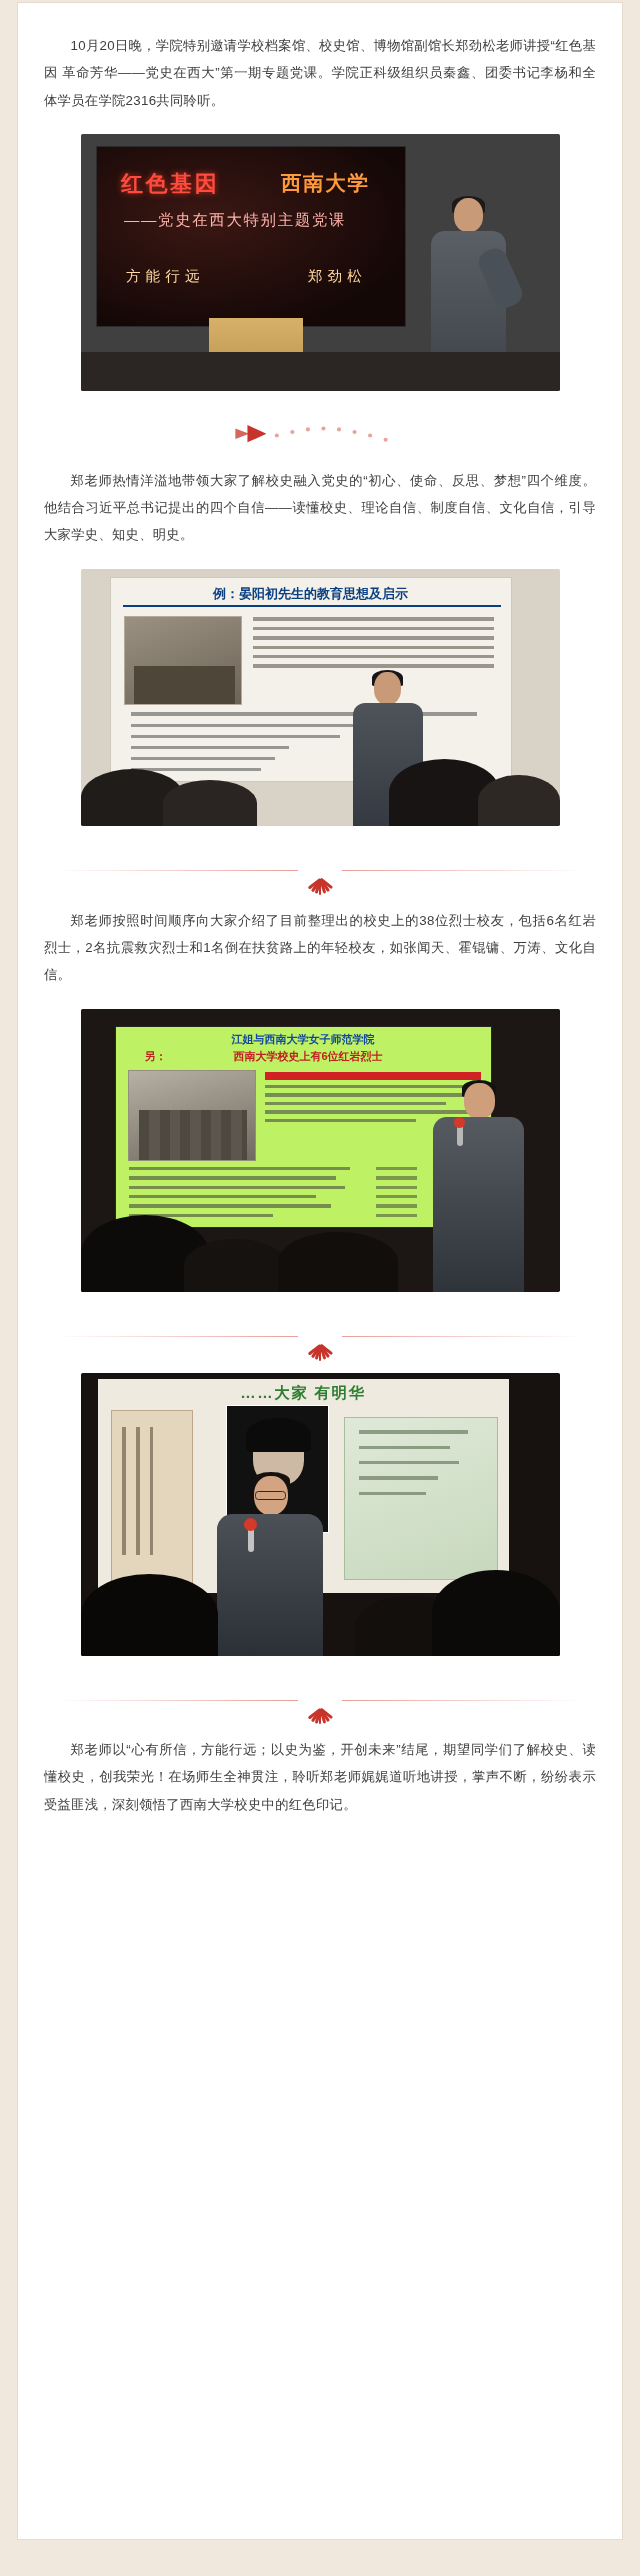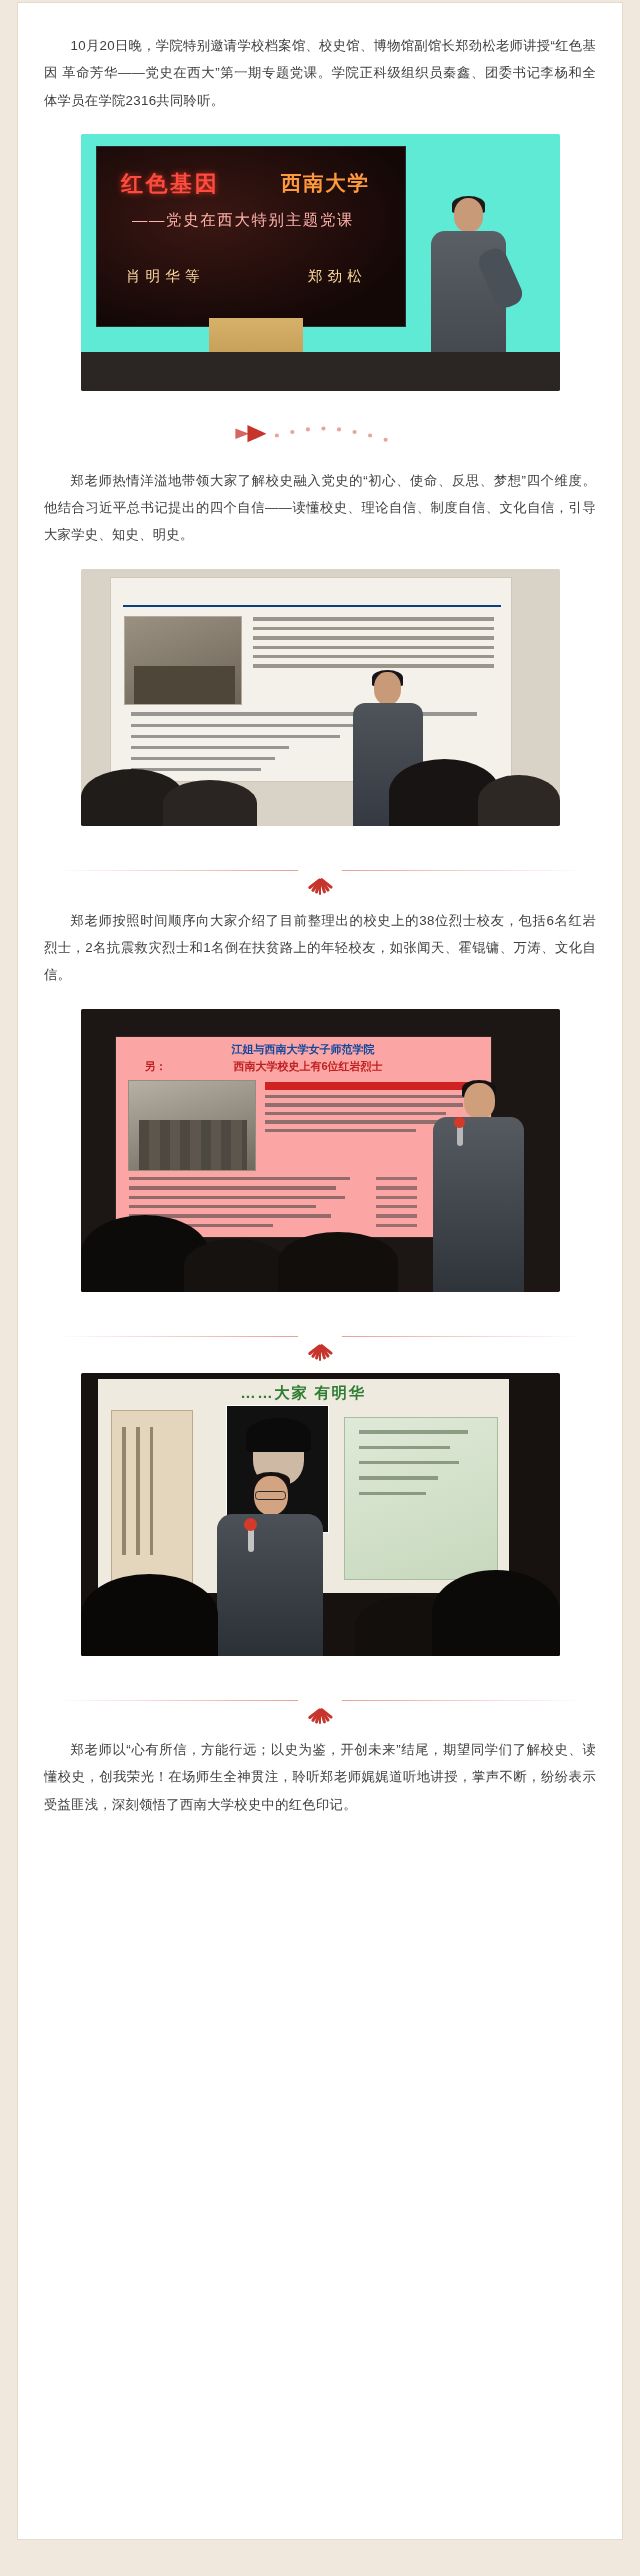--- a/index.html
+++ b/index.html
@@ -88,7 +88,7 @@
   
   .slide1 {
     height: 257px;
-    background: #5eead4;
+    background: #404040;
     position: relative;
   }
   .s1-screen {

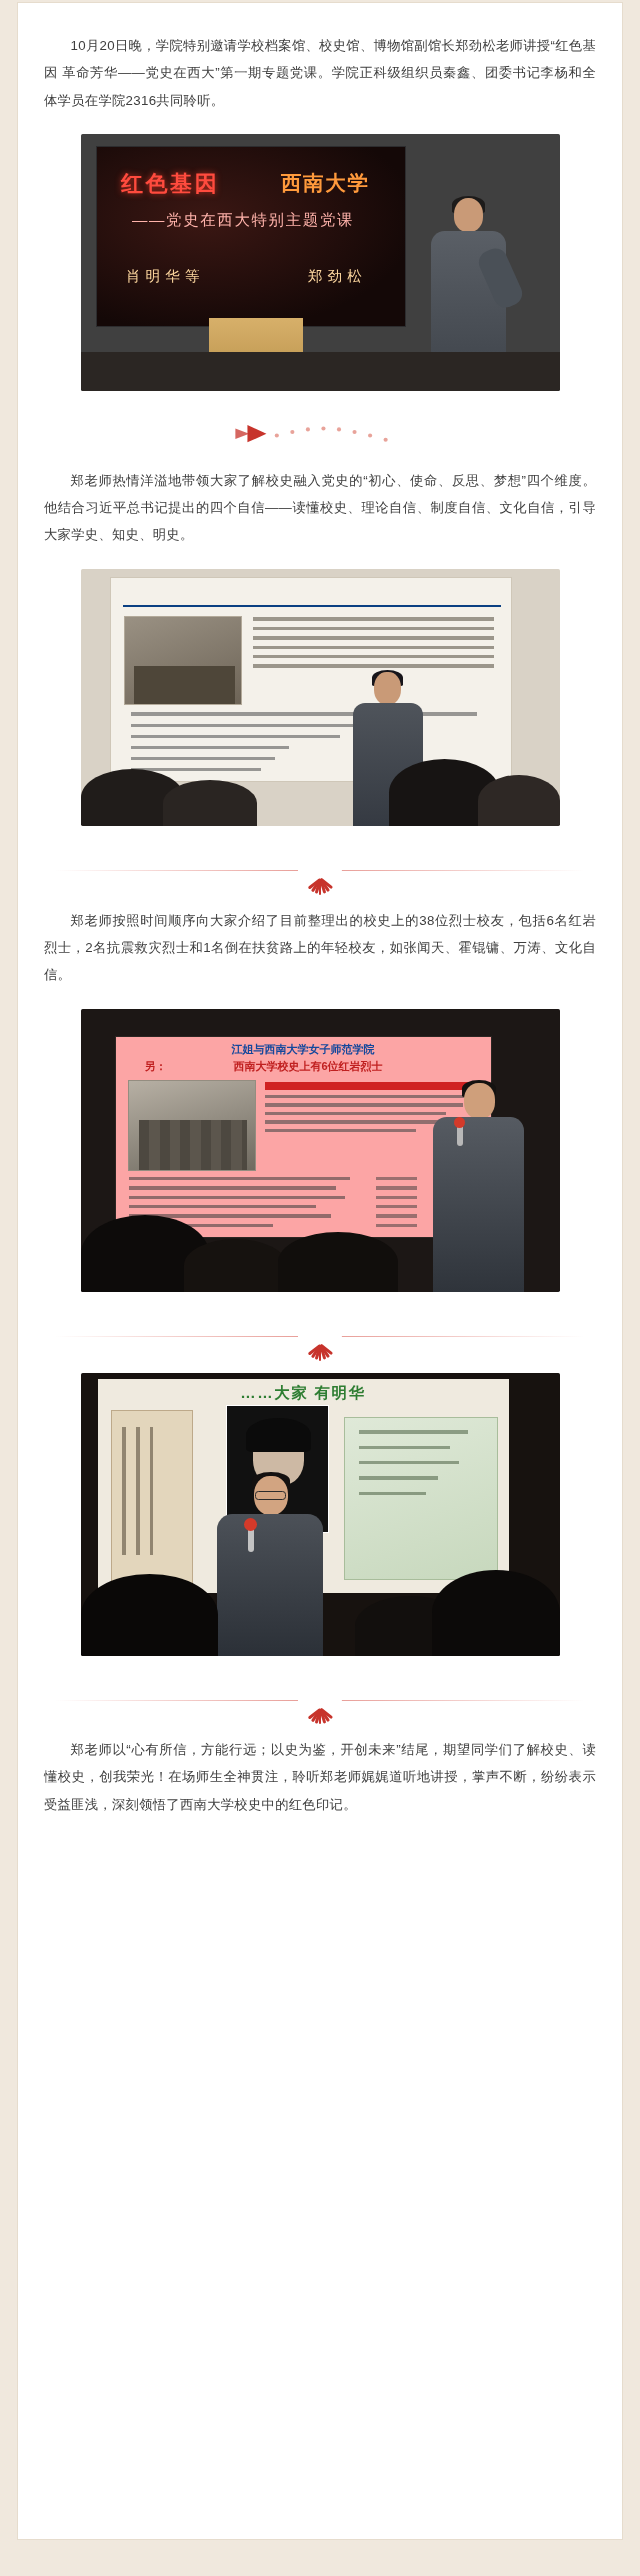--- a/index.html
+++ b/index.html
@@ -109,7 +109,7 @@
   }
   .s1-t3 {
     position: absolute; left: 27px; top: 63px;
-    color: #ffb3ab; font-size: 15.4px; letter-spacing: 1.7px; margin-left: 8px;
+    color: #ffb3ab; font-size: 15.4px; letter-spacing: 1.7px;
   }
   .s1-t4 {
     position: absolute; left: 29px; top: 120px;

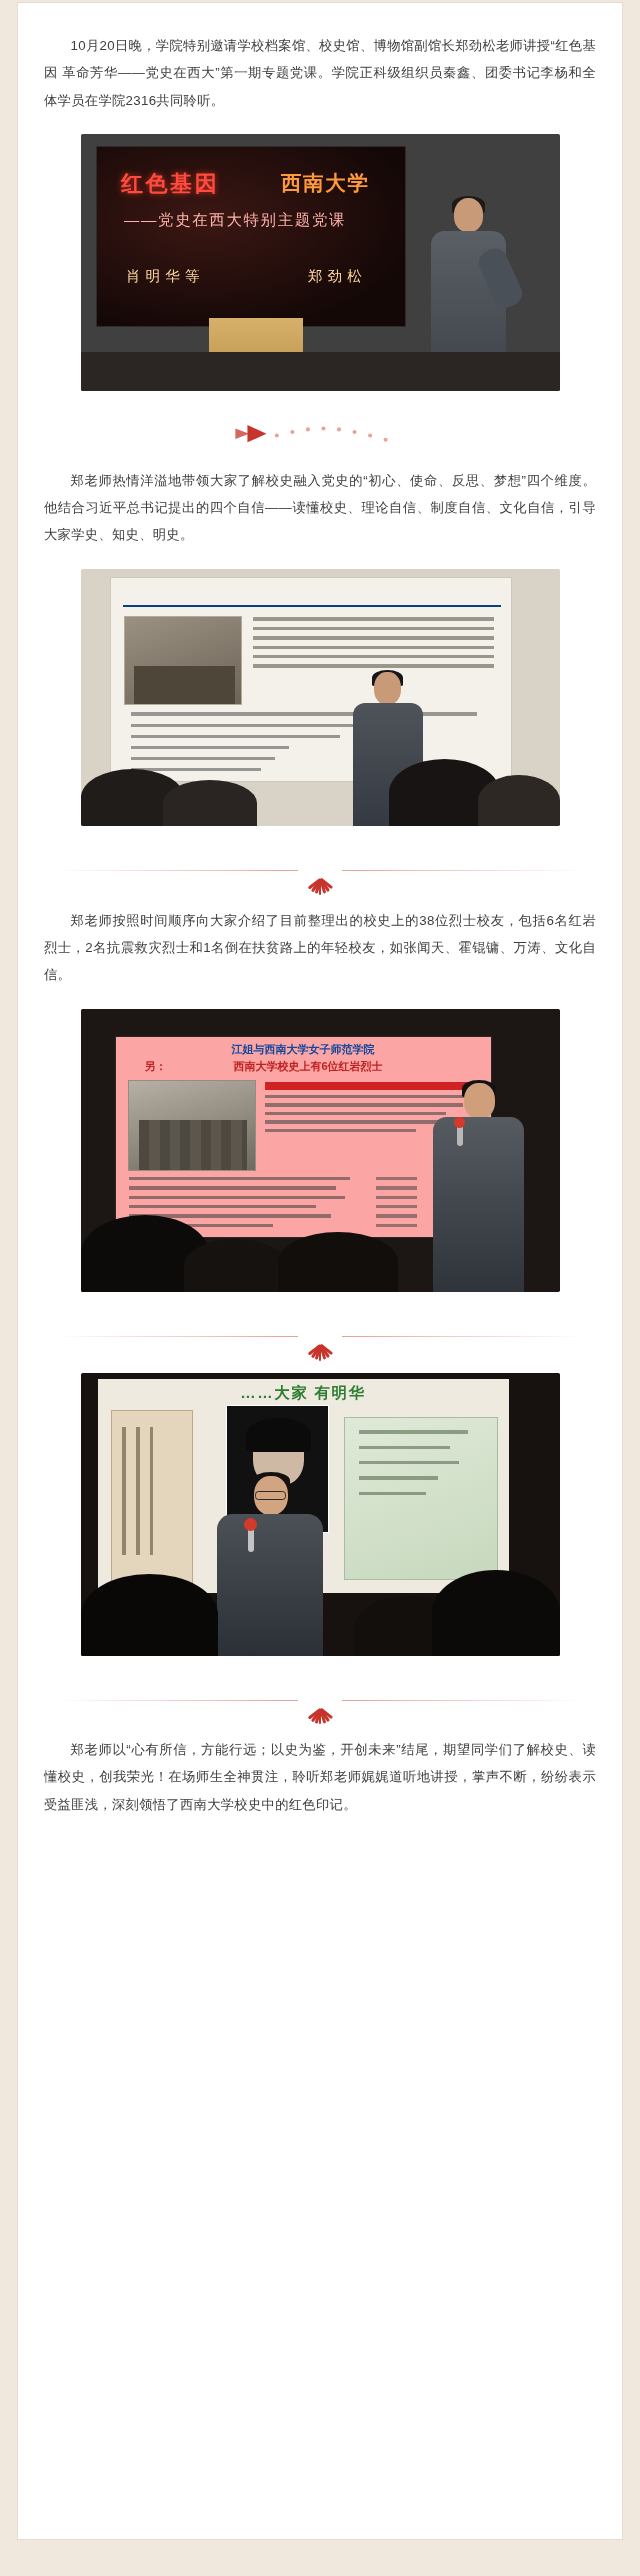--- a/index.html
+++ b/index.html
@@ -265,7 +265,7 @@
           <div class="s1-t1">红色基因</div>
           <div class="s1-t2">西南大学</div>
           <div class="s1-t3">——党史在西大特别主题党课</div>
-          <div class="s1-t4">肖明华等</div>
+          <div class="s1-t4">方能行远</div>
           <div class="s1-t5">郑劲松</div>
         </div>
         <div class="s1-podium"></div>

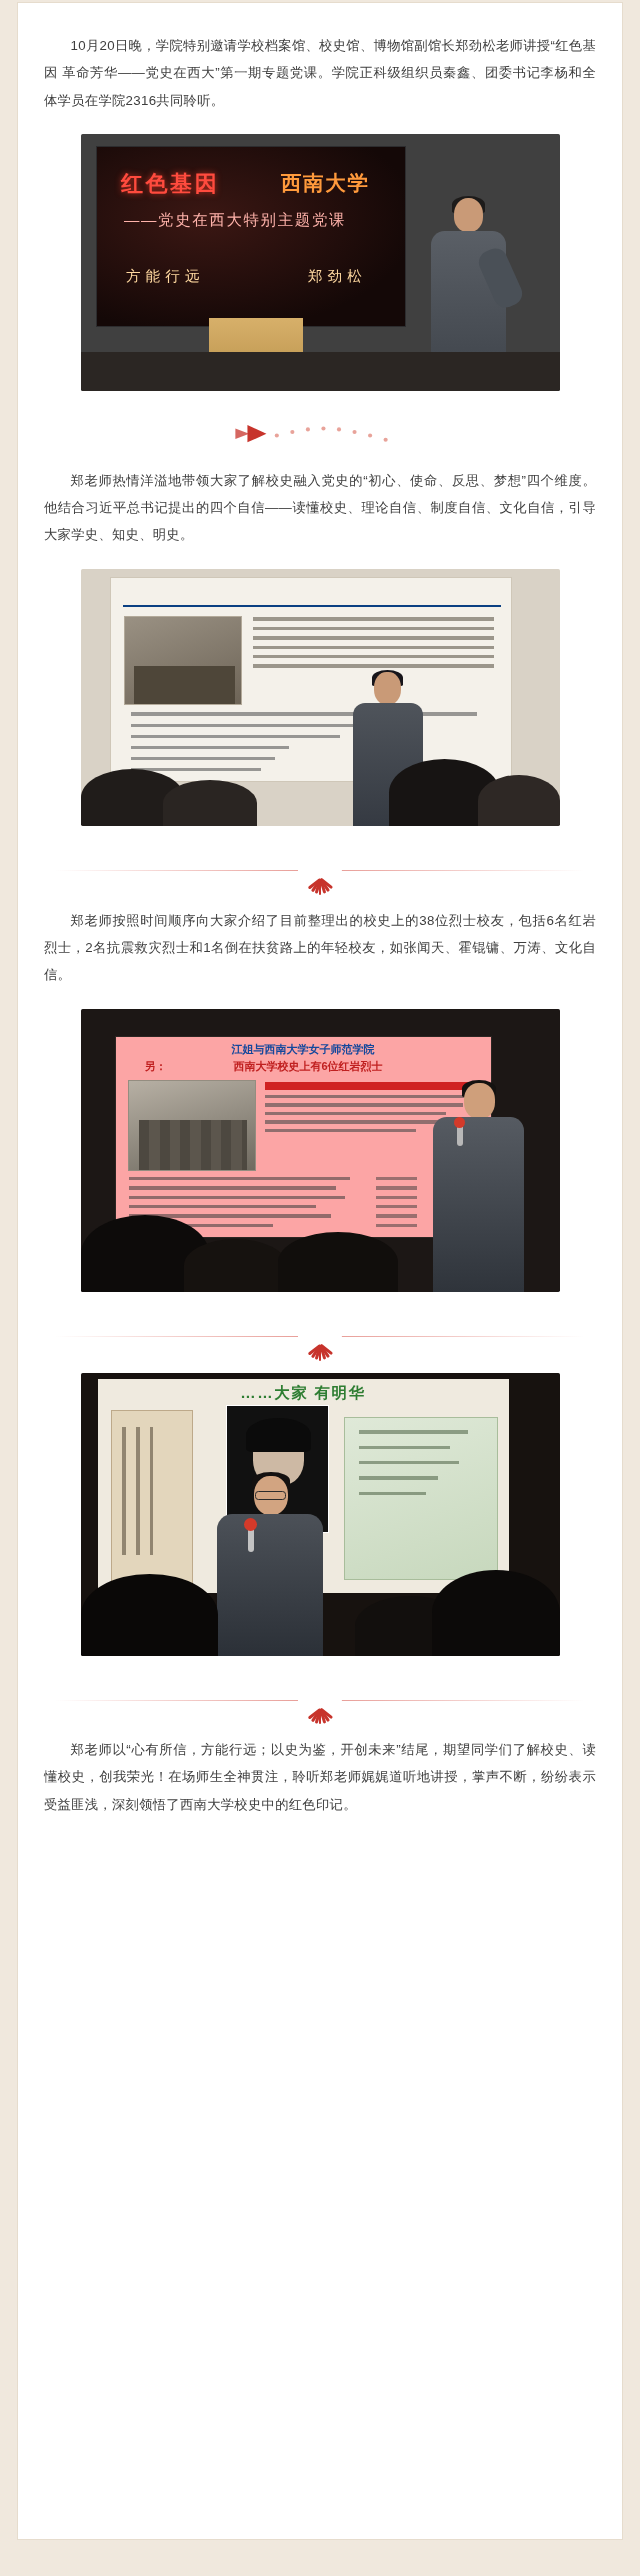--- a/index.html
+++ b/index.html
@@ -303,6 +303,7 @@
     <div class="figure">
       <div class="photo slide2">
         <div class="s2-proj">
+          <div class="s2-title">例：晏阳初先生的教育思想及启示</div>
           <div class="s2-titlebar"></div>
           <div class="s2-img"></div>
           <div class="s2-lines">

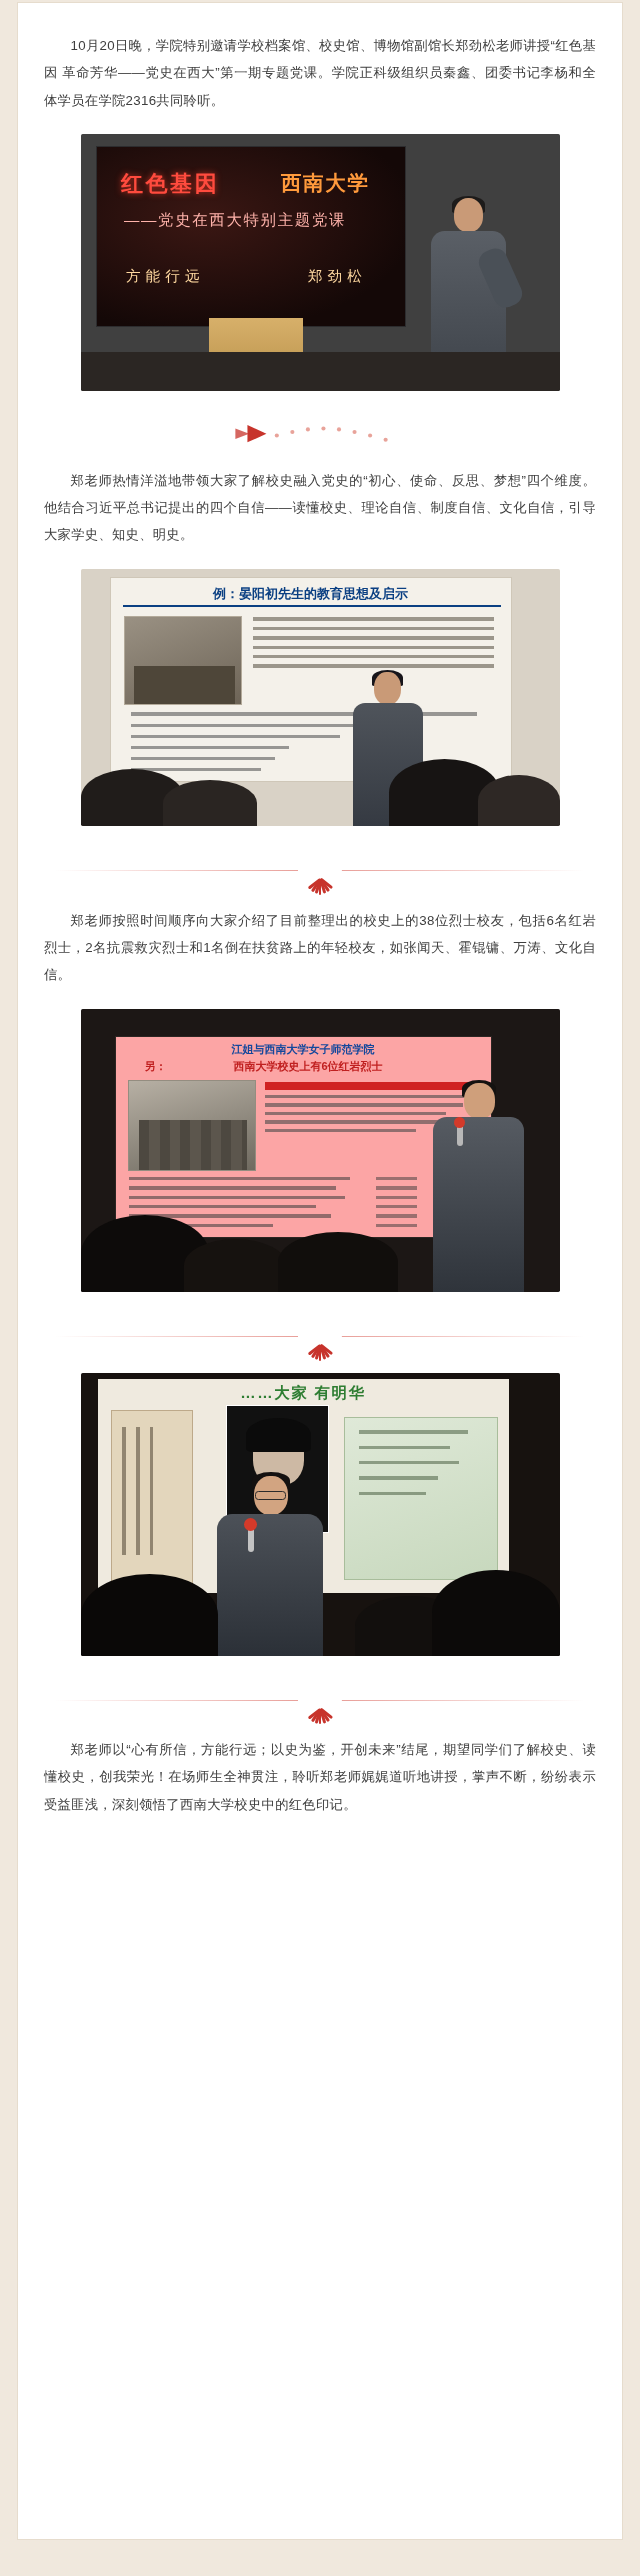--- a/index.html
+++ b/index.html
@@ -188,8 +188,8 @@
   
   .slide3 { height: 283px; background: #1c1715; position: relative; }
   .s3-proj {
-    position: absolute; left: 34px; top: 27px; width: 377px; height: 202px;
-    background: #fca5a5; border: 0.9px solid #2b2522;
+    position: absolute; left: 34px; top: 17px; width: 377px; height: 202px;
+    background: #bef264; border: 0.9px solid #2b2522;
   }
   .s3-title {
     position: absolute; left: 0; top: 5.1px; width: 100%; text-align: center;

